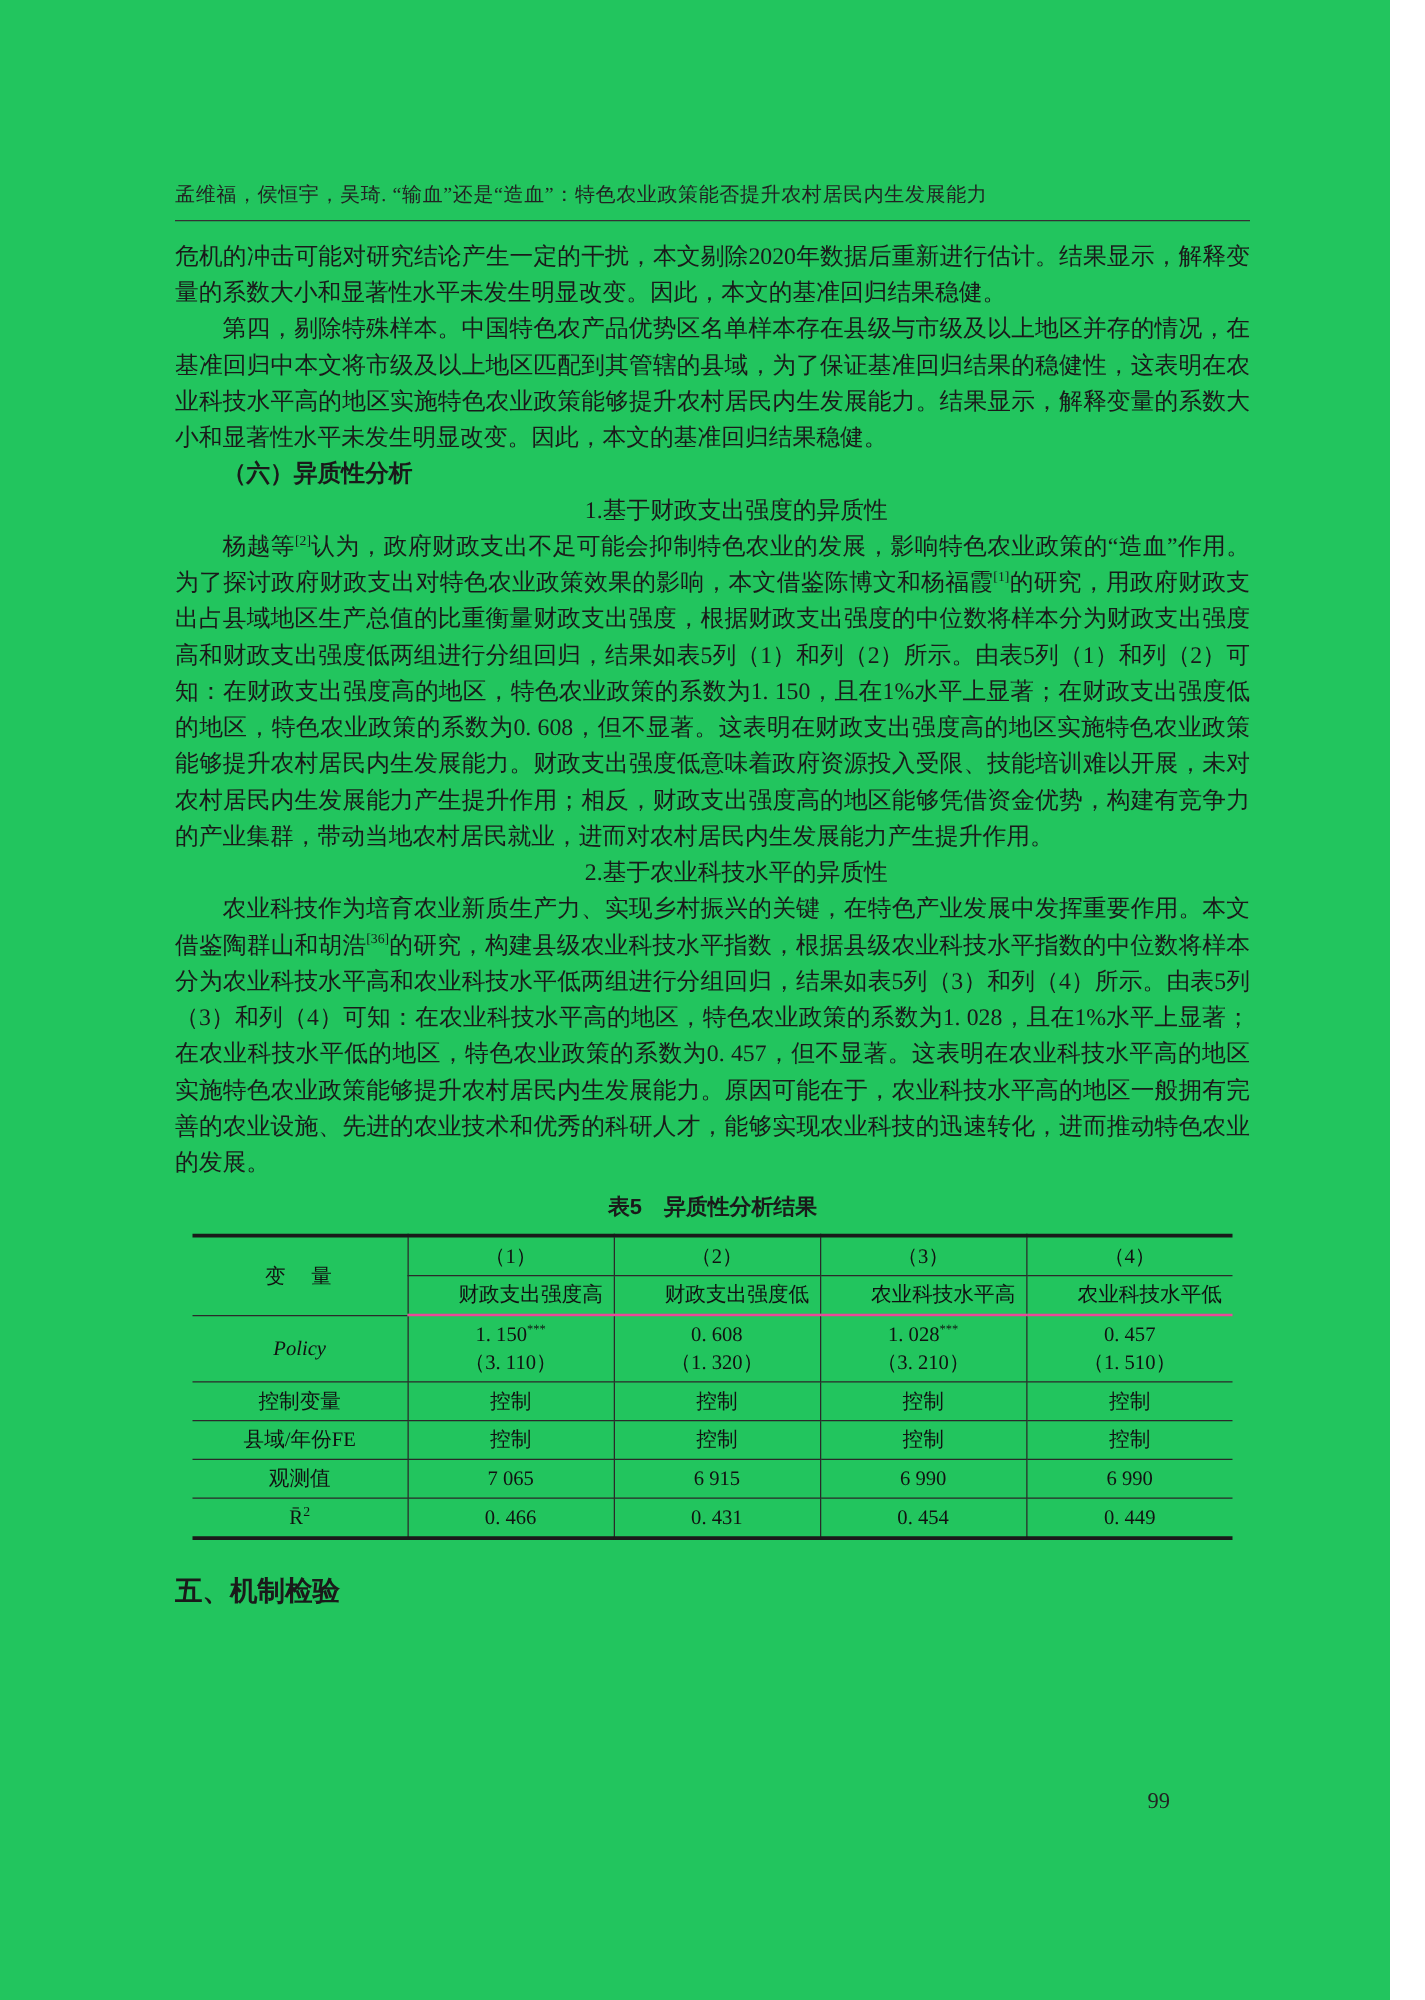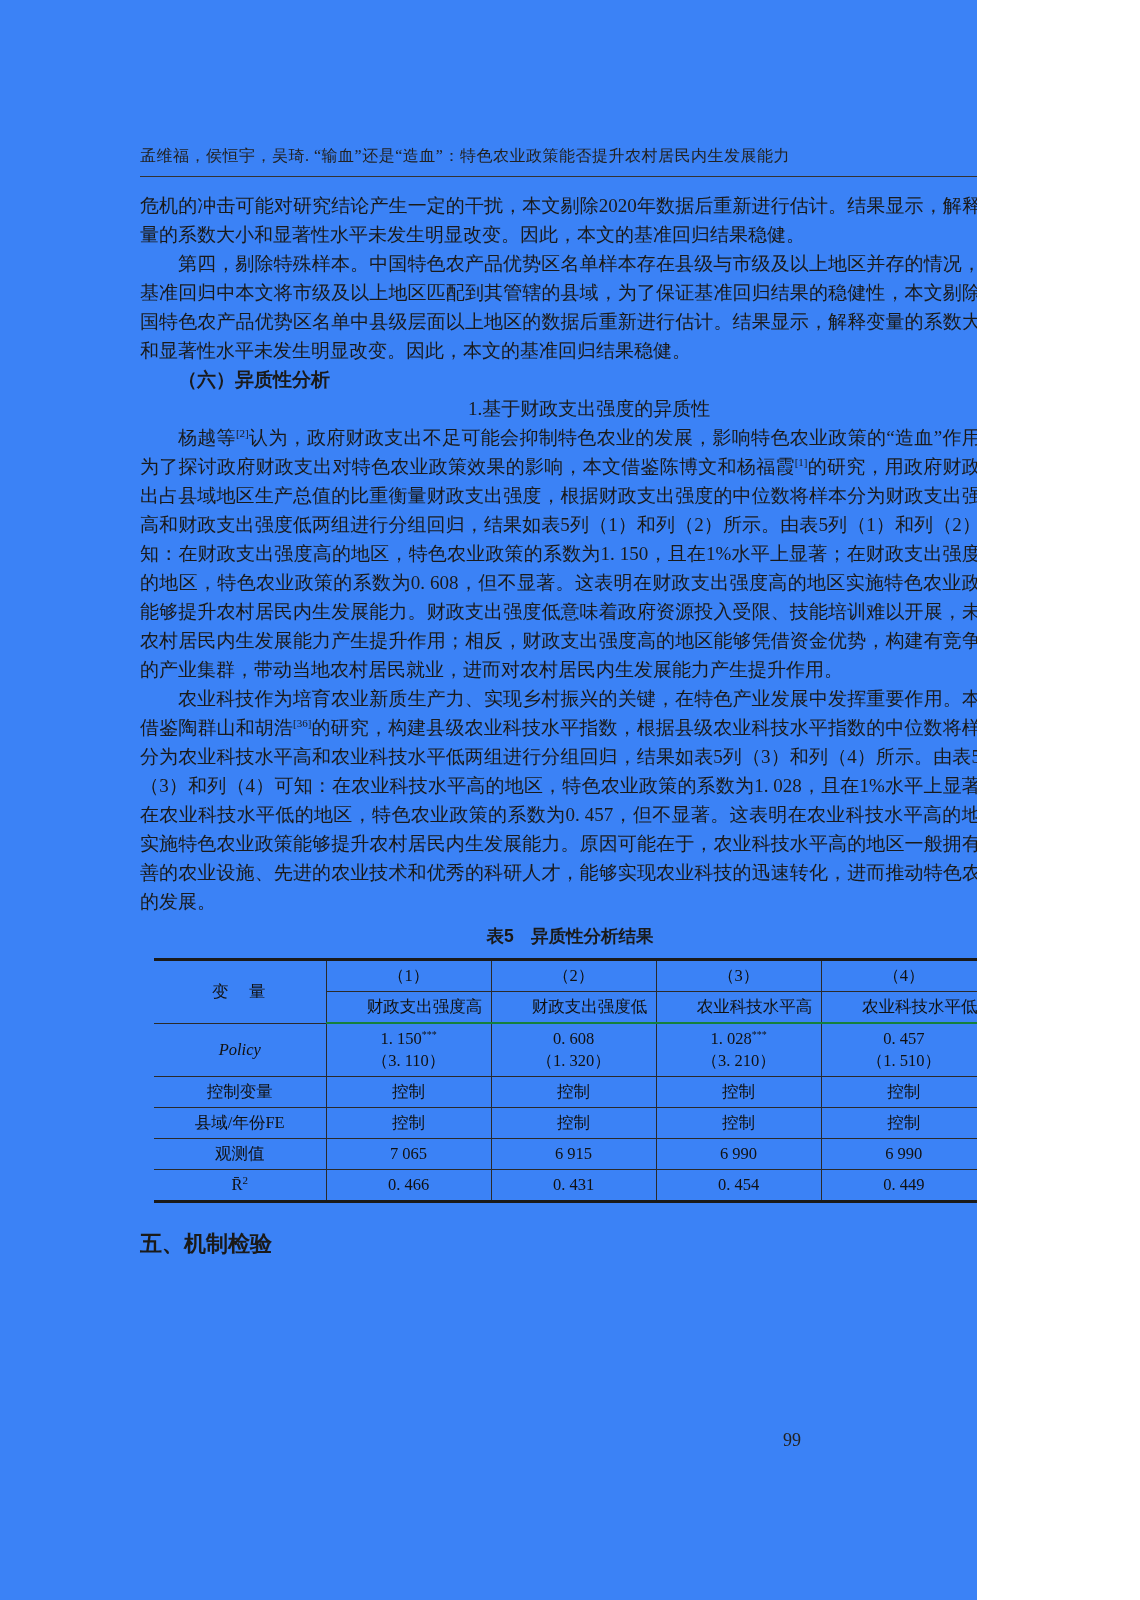--- a/index.html
+++ b/index.html
@@ -5,9 +5,9 @@
   html, body { margin: 0; padding: 0; background: #ffffff; }
   .page {
     position: relative;
-    width: 977px;
+    width: 1112px;
     height: 1600px;
-    background: #3b82f6;
+    background: #22c55e;
     font-family: "Liberation Serif", "DejaVu Serif", serif;
     color: #1a1a1a;
     overflow: hidden;

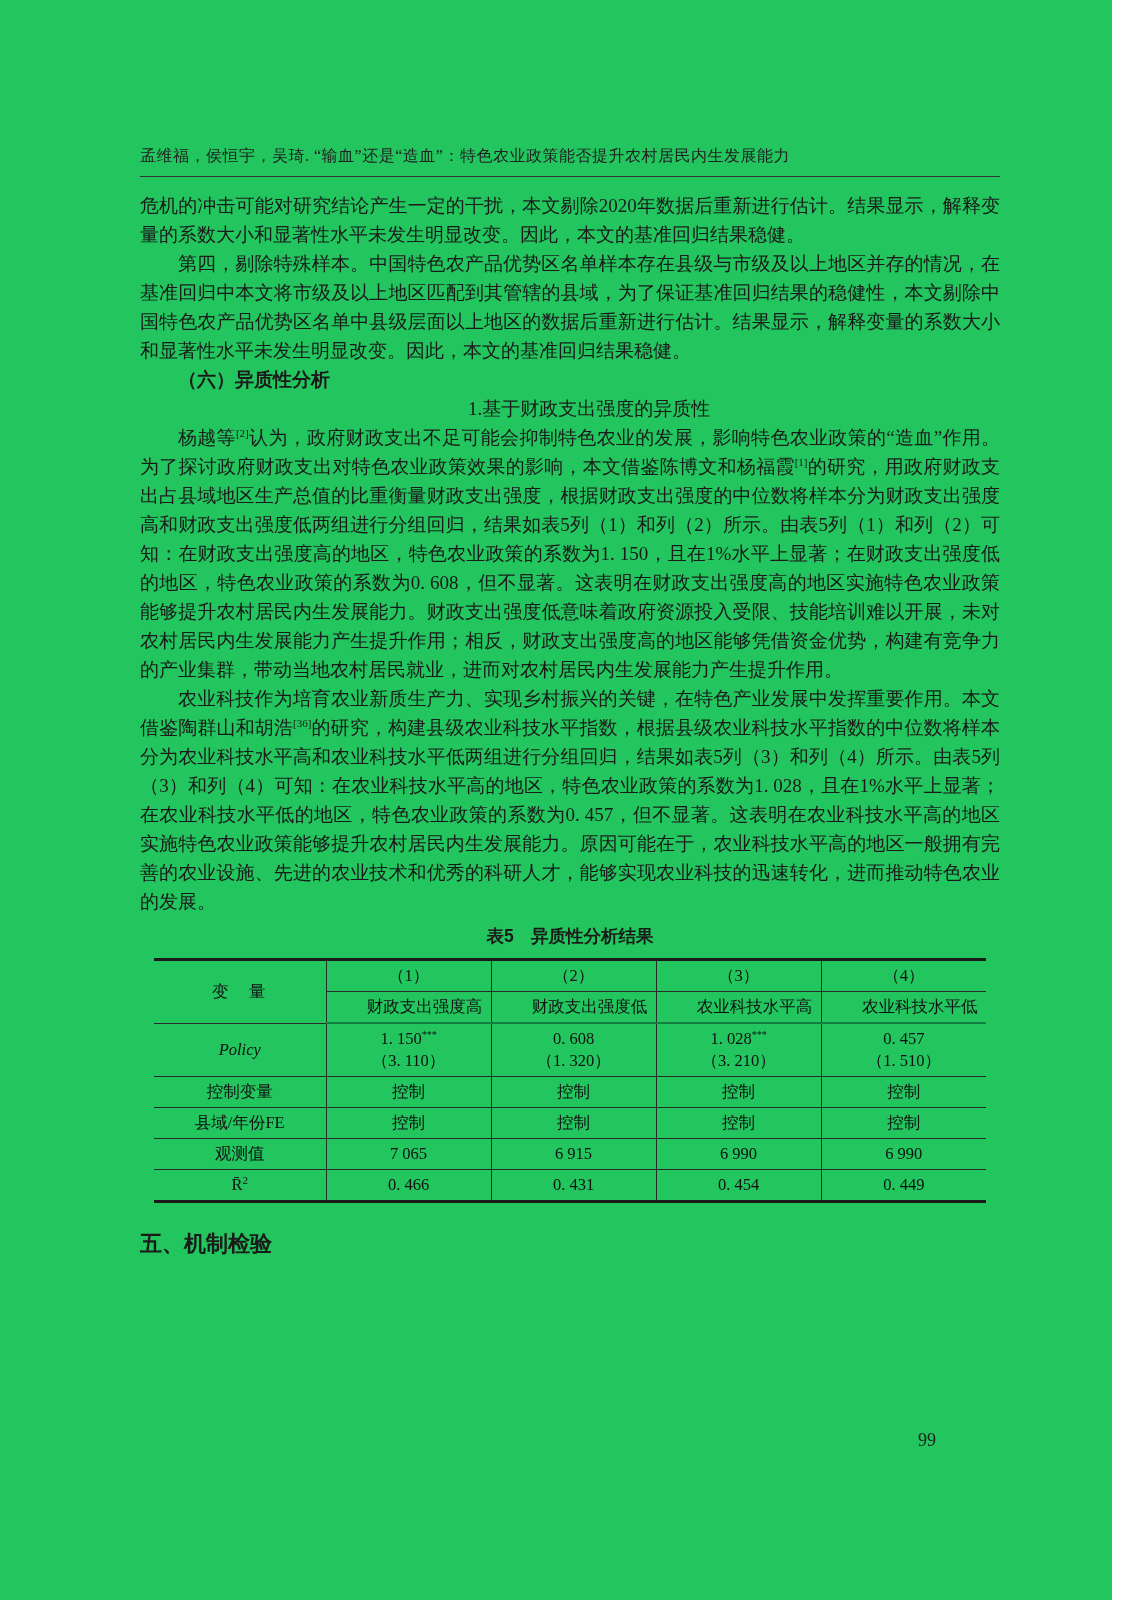--- a/index.html
+++ b/index.html
@@ -120,7 +120,7 @@
 
       <p class="para"><span>危机的冲击可能对研究结论产生一定的干扰，本文剔除2020年数据后重新进行估计。结果显示，解释变量的系数大小和显著性水平未发生明显改变。因此，本文的基准回归结果稳健。</span></p>
 
-      <p class="para indent"><span>第四，剔除特殊样本。中国特色农产品优势区名单样本存在县级与市级及以上地区并存的情况，在基准回归中本文将市级及以上地区匹配到其管辖的县域，为了保证基准回归结果的稳健性，本文剔除中国特色农产品优势区名单中县级层面以上地区的数据后重新进行估计。结果显示，解释变量的系数大小和显著性水平未发生明显改变。因此，本文的基准回归结果稳健。</span></p>
+      <p class="para indent"><span>第四，剔除特殊样本。中国特色农产品优势区名单样本存在县级与市级及以上地区并存的情况，在基准回归中本文将市级及以上地区匹配到其管辖的县域，为了保证基准回归结果的稳健性，这表明在农业科技水平高的地区实施特色农业政策能够提升农村居民内生发展能力。结果显示，解释变量的系数大小和显著性水平未发生明显改变。因此，本文的基准回归结果稳健。</span></p>
 
       <p class="heading-l3">（六）异质性分析</p>
 

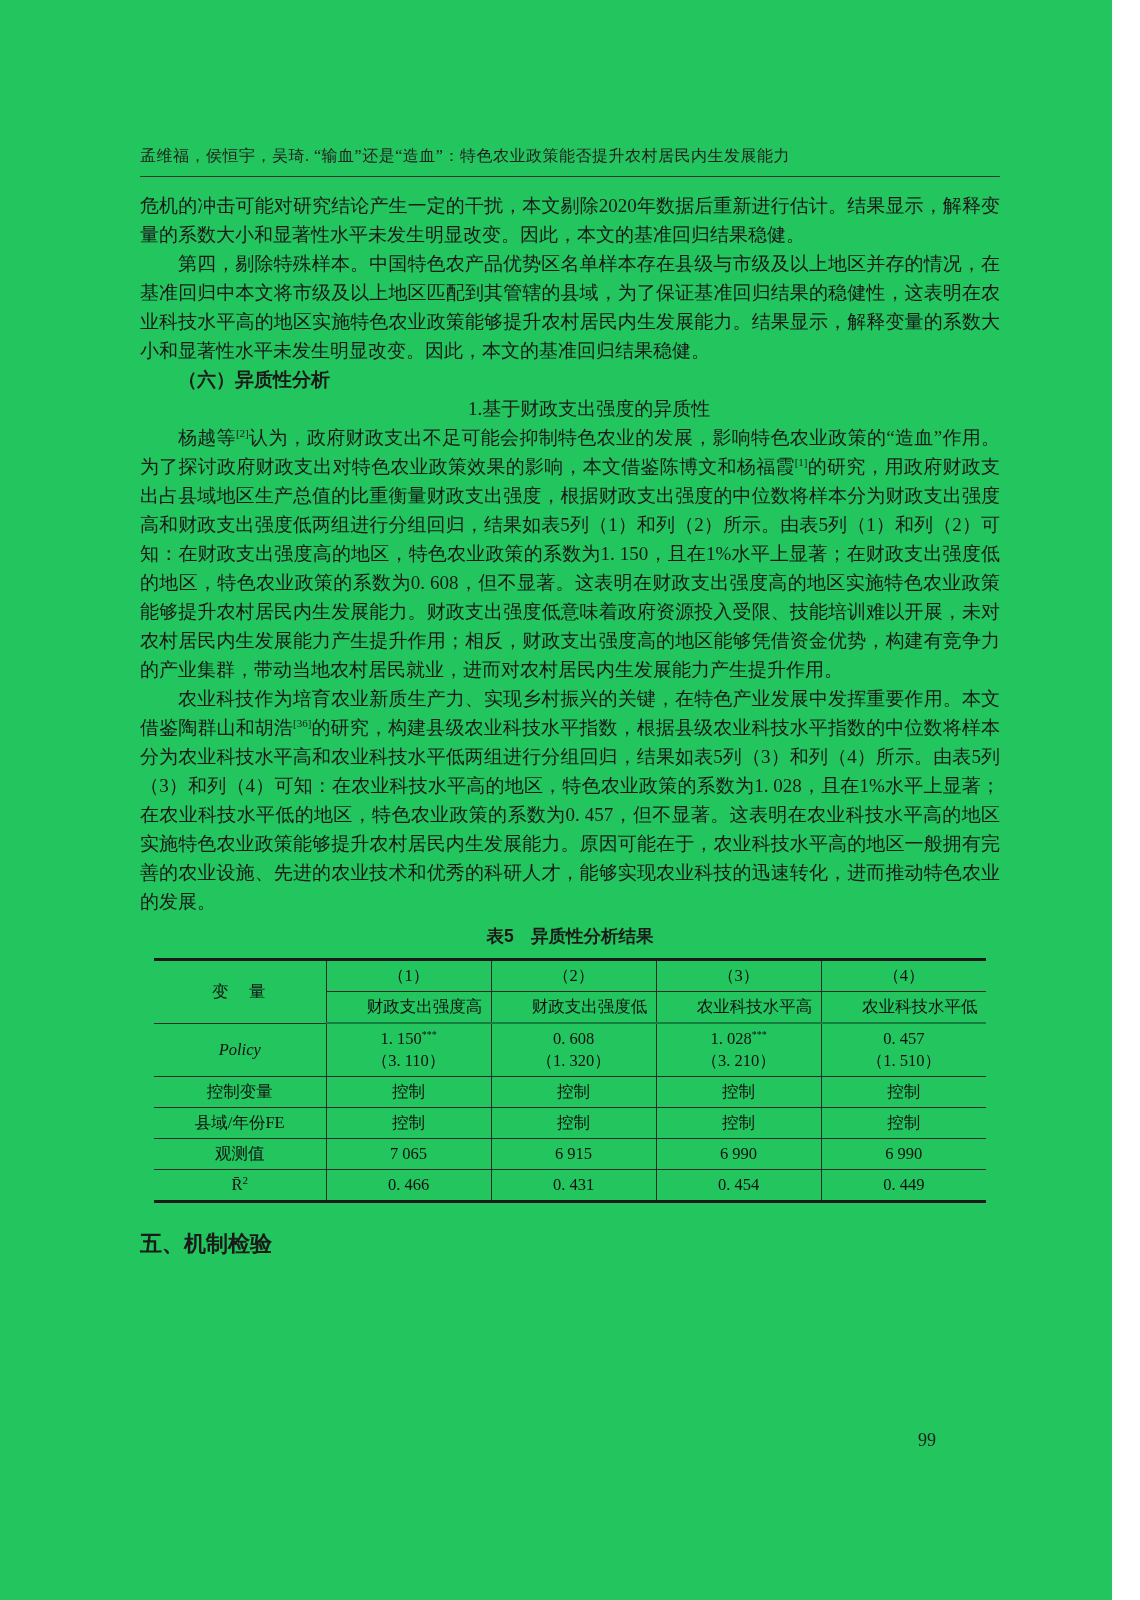--- a/index.html
+++ b/index.html
@@ -128,6 +128,7 @@
 
       <p class="para indent"><span>杨越等</span><sup class="cite">[2]</sup><span>认为，政府财政支出不足可能会抑制特色农业的发展，影响特色农业政策的“造血”作用。为了探讨政府财政支出对特色农业政策效果的影响，本文借鉴陈博文和杨福霞</span><sup class="cite">[1]</sup><span>的研究，用政府财政支出占县域地区生产总值的比重衡量财政支出强度，根据财政支出强度的中位数将样本分为财政支出强度高和财政支出强度低两组进行分组回归，结果如表5列（1）和列（2）所示。由表5列（1）和列（2）可知：在财政支出强度高的地区，特色农业政策的系数为1. 150，且在1%水平上显著；在财政支出强度低的地区，特色农业政策的系数为0. 608，但不显著。这表明在财政支出强度高的地区实施特色农业政策能够提升农村居民内生发展能力。财政支出强度低意味着政府资源投入受限、技能培训难以开展，未对农村居民内生发展能力产生提升作用；相反，财政支出强度高的地区能够凭借资金优势，构建有竞争力的产业集群，带动当地农村居民就业，进而对农村居民内生发展能力产生提升作用。</span></p>
 
+      <p class="sub-num">2.基于农业科技水平的异质性</p>
 
       <p class="para indent"><span>农业科技作为培育农业新质生产力、实现乡村振兴的关键，在特色产业发展中发挥重要作用。本文借鉴陶群山和胡浩</span><sup class="cite">[36]</sup><span>的研究，构建县级农业科技水平指数，根据县级农业科技水平指数的中位数将样本分为农业科技水平高和农业科技水平低两组进行分组回归，结果如表5列（3）和列（4）所示。由表5列（3）和列（4）可知：在农业科技水平高的地区，特色农业政策的系数为1. 028，且在1%水平上显著；在农业科技水平低的地区，特色农业政策的系数为0. 457，但不显著。这表明在农业科技水平高的地区实施特色农业政策能够提升农村居民内生发展能力。原因可能在于，农业科技水平高的地区一般拥有完善的农业设施、先进的农业技术和优秀的科研人才，能够实现农业科技的迅速转化，进而推动特色农业的发展。</span></p>
 

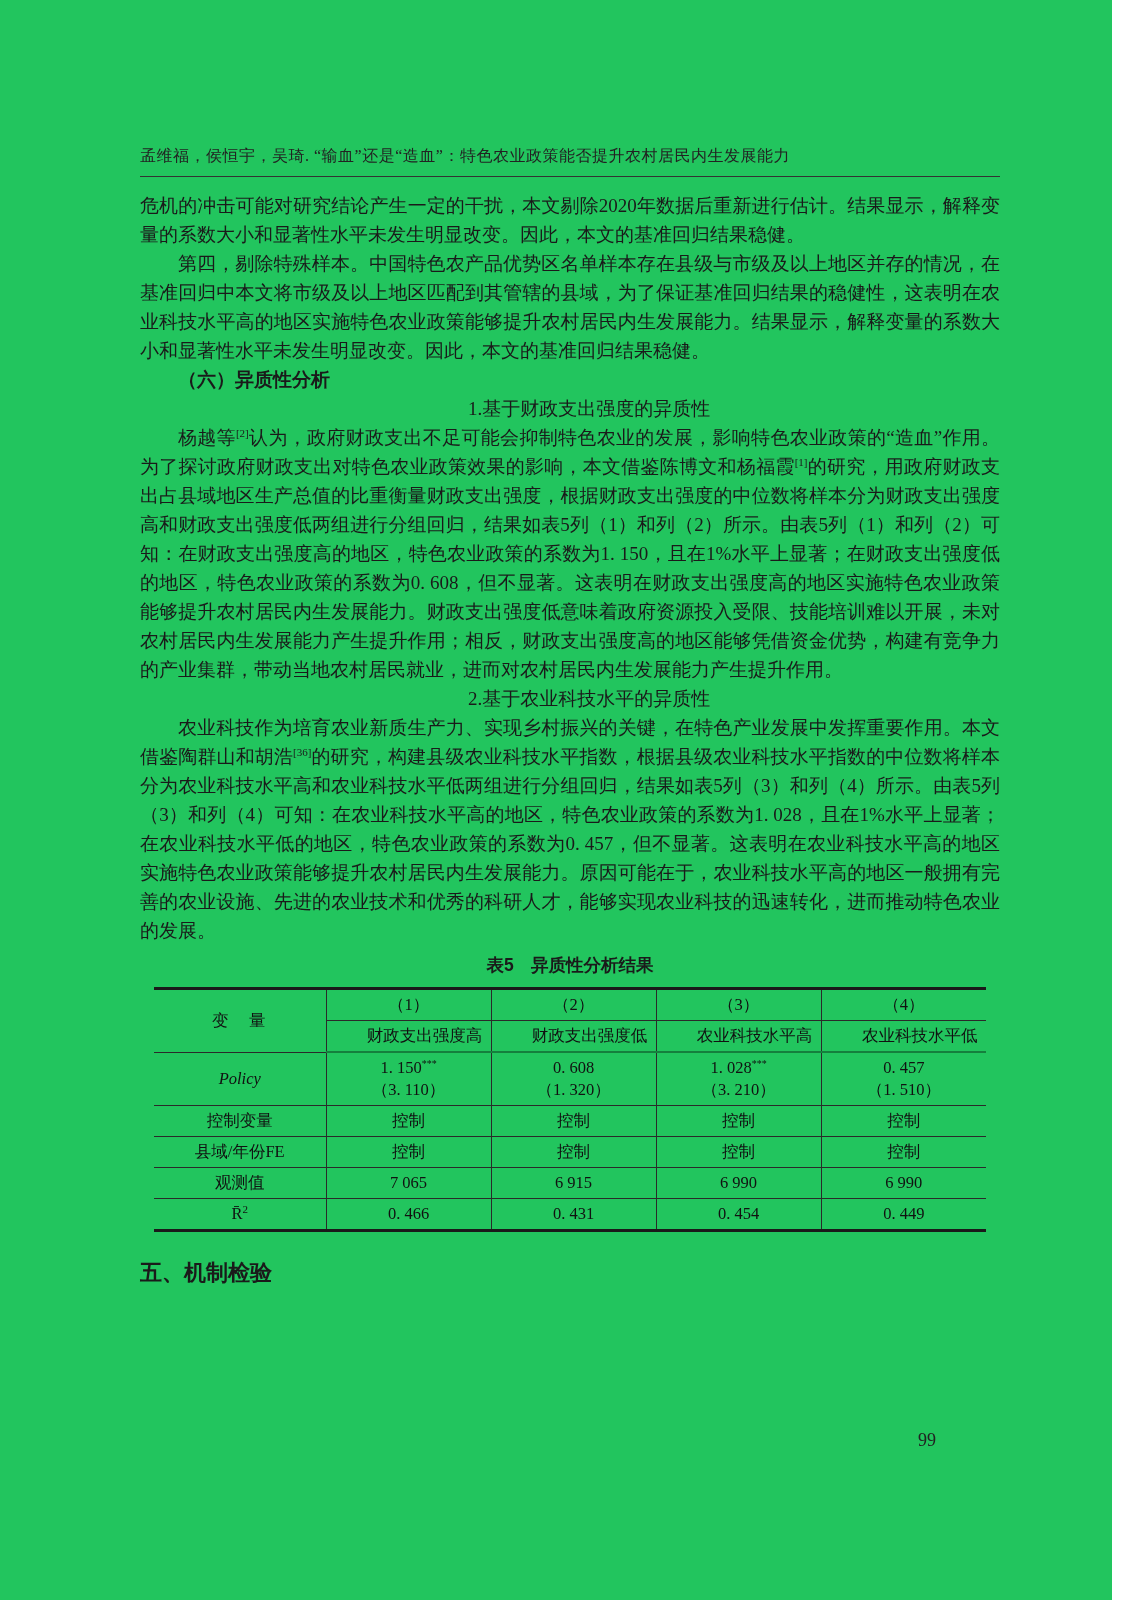--- a/index.html
+++ b/index.html
@@ -77,7 +77,7 @@
   }
   table.results tr td:first-child { border-left: none; }
   table.results tr td:last-child { border-right: none; }
-  table.results tr.grp-row td { border-bottom: 2px solid #15803d; padding-left: 36px; }
+  table.results tr.grp-row td { border-bottom: 2px solid #ec4899; padding-left: 36px; }
   td.var-label { letter-spacing: 2px; }
   td.policy-label { font-style: italic; }
   .coef-line, .t-line { line-height: 22px; }

